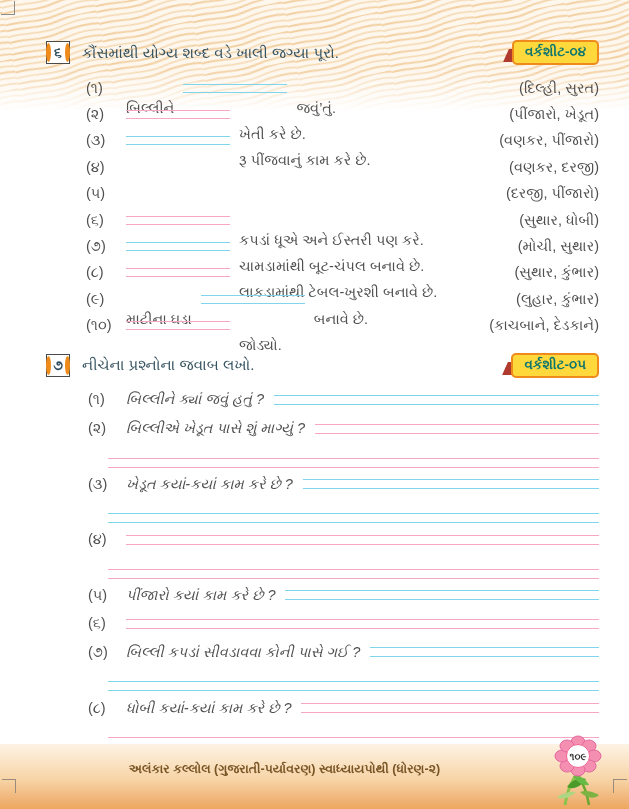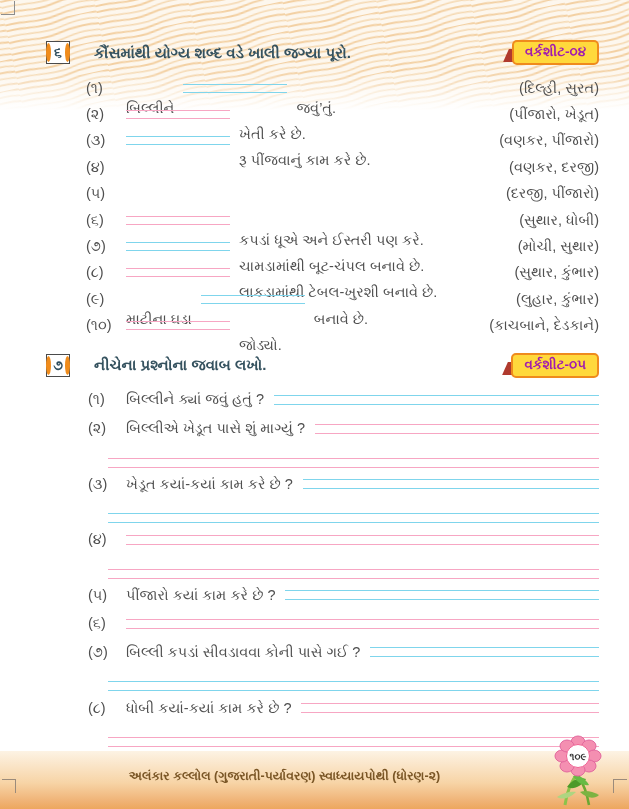--- a/index.html
+++ b/index.html
@@ -29,7 +29,7 @@
   .qbox::before{left:-1px;}
   .qbox::after{right:-1px;}
   .qbox span{position:relative;z-index:1;}
-  .sec-title{margin-left:24px;font-weight:bold;font-size:15px;color:#35525f;}
+  .sec-title{margin-left:12px;font-weight:normal;font-size:15px;color:#35525f;}
   .badge{position:relative;margin-left:auto;background:#ffd93c;border:2px solid #ef8b1d;
     border-radius:5px;padding:2px 11px 3px;font-weight:bold;font-size:13.5px;color:#a21caf;}
   .badge::before{content:'';position:absolute;left:-8px;top:7px;width:16px;height:13px;

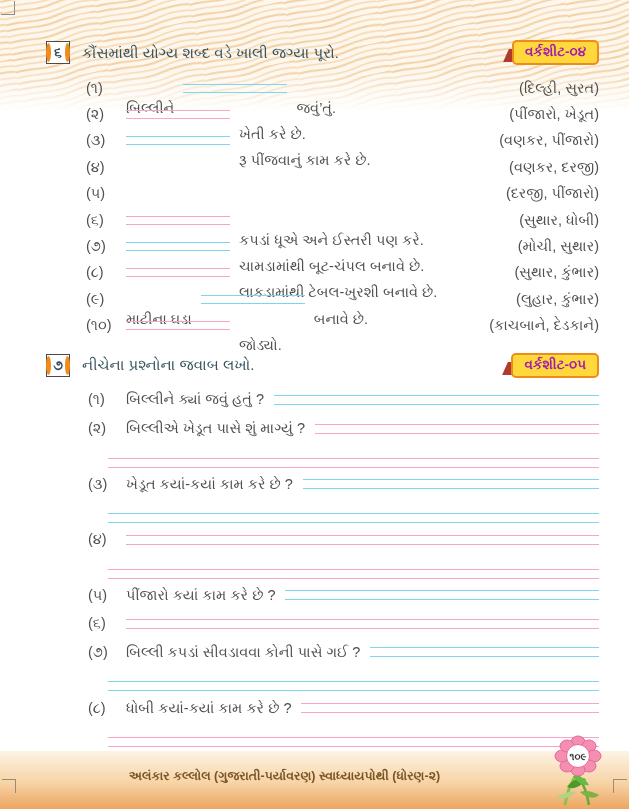--- a/index.html
+++ b/index.html
@@ -31,7 +31,7 @@
   .qbox span{position:relative;z-index:1;}
   .sec-title{margin-left:12px;font-weight:normal;font-size:15px;color:#35525f;}
   .badge{position:relative;margin-left:auto;background:#ffd93c;border:2px solid #ef8b1d;
-    border-radius:5px;padding:2px 11px 3px;font-weight:bold;font-size:13.5px;color:#a21caf;}
+    border-radius:5px;padding:2px 11px 3px;font-weight:bold;font-size:13.5px;color:#0f766e;}
   .badge::before{content:'';position:absolute;left:-8px;top:7px;width:16px;height:13px;
     background:#b03a2e;transform:skewX(-24deg);z-index:-1;}
 

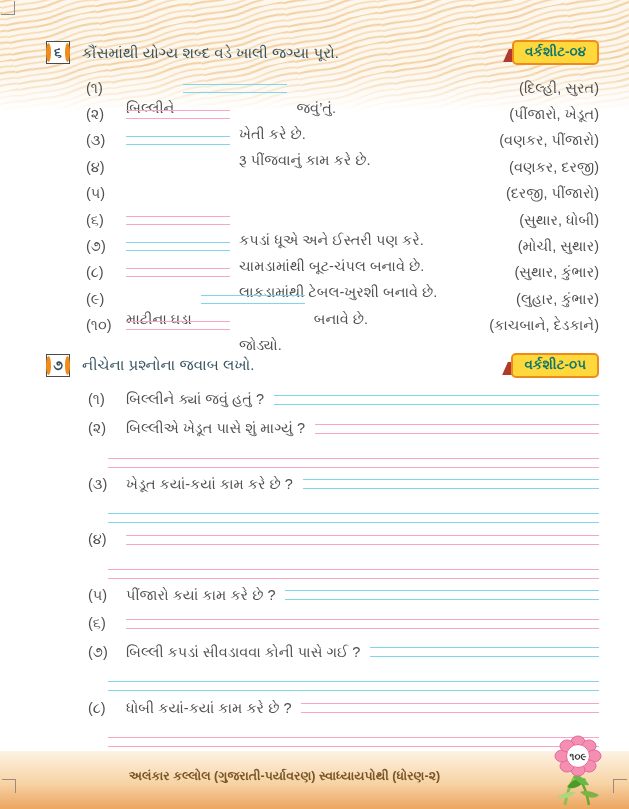--- a/index.html
+++ b/index.html
@@ -51,7 +51,7 @@
   .q7row{display:flex;align-items:center;height:24px;margin-top:4.6px;padding-left:42px;
     font-size:14.5px;color:#4f4f4f;}
   .q7row .qnum{flex:0 0 38px;}
-  .q7text{white-space:nowrap;margin-right:10px;}
+  .q7text{white-space:nowrap;margin-right:10px;font-style:italic;}
   .inline-rule{flex:1;height:10px;box-sizing:border-box;}
   .extra-rule{height:10px;margin:17px 0 1.4px 62px;box-sizing:border-box;}
 

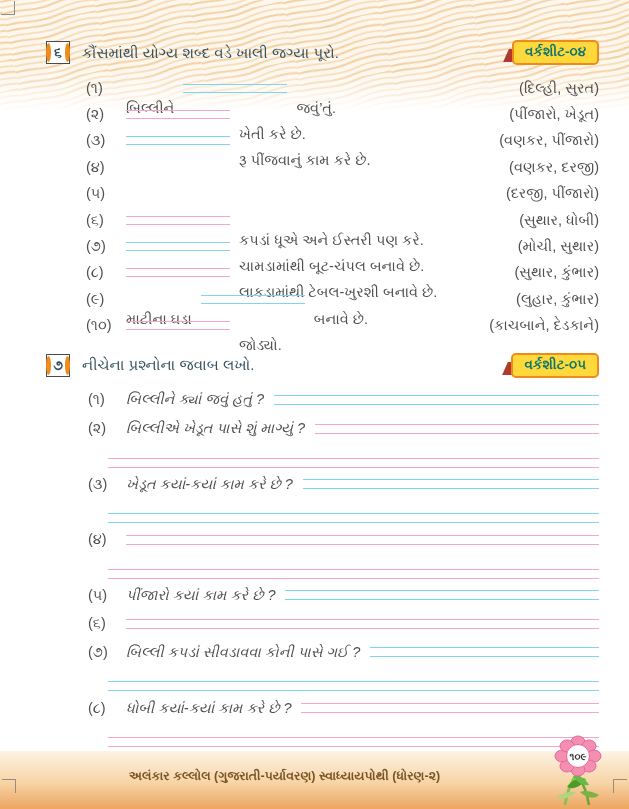--- a/index.html
+++ b/index.html
@@ -56,7 +56,7 @@
   .extra-rule{height:10px;margin:17px 0 1.4px 62px;box-sizing:border-box;}
 
   
-  .footer{position:absolute;left:0;bottom:0;width:629px;height:58px;z-index:2;
+  .footer{position:absolute;left:0;bottom:0;width:629px;height:65px;z-index:2;
     background:linear-gradient(to bottom,#fdf3e4 0%,#f7d4a6 55%,#f0b478 85%,#eda75e 100%);}
   .footer-text{position:absolute;left:0;right:60px;top:18px;text-align:center;
     font-size:12.5px;font-weight:bold;color:#7a5626;}

